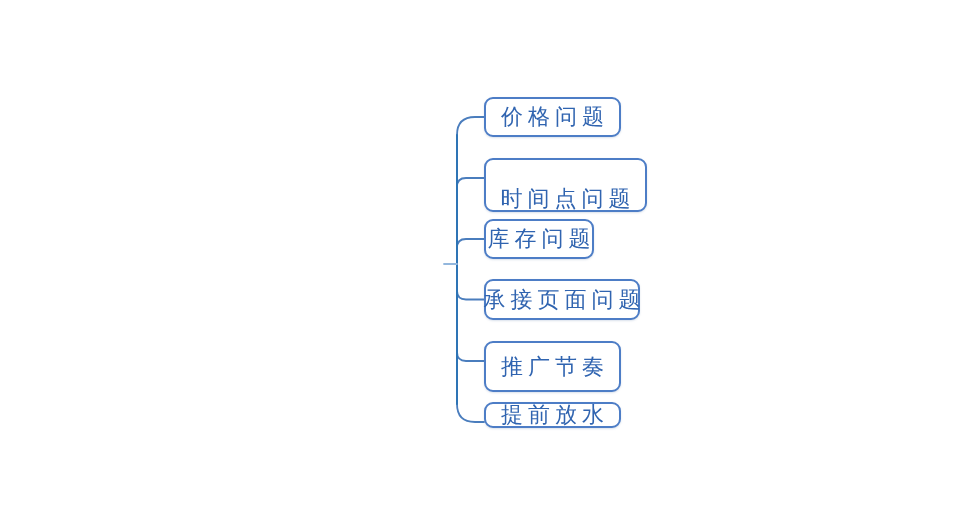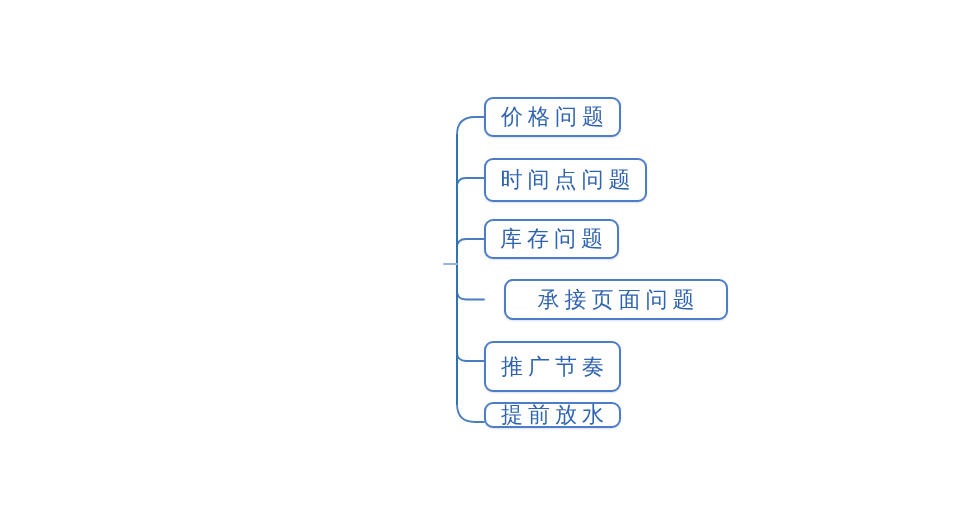--- a/index.html
+++ b/index.html
@@ -95,7 +95,7 @@
       <div class="child-node" style="left: 484px; top: 97px; width: 137px; height: 40px;">
       <span class="child-label">价格问题</span>
     </div>
-      <div class="child-node" style="left: 484px; top: 158px; width: 163px; height: 44px;">
+      <div class="child-node" style="left: 484px; top: 158px; width: 163px; height: 54px; align-items: flex-end;">
       <span class="child-label">时间点问题</span>
     </div>
       <div class="child-node" style="left: 484px; top: 219px; width: 135px; height: 40px;">

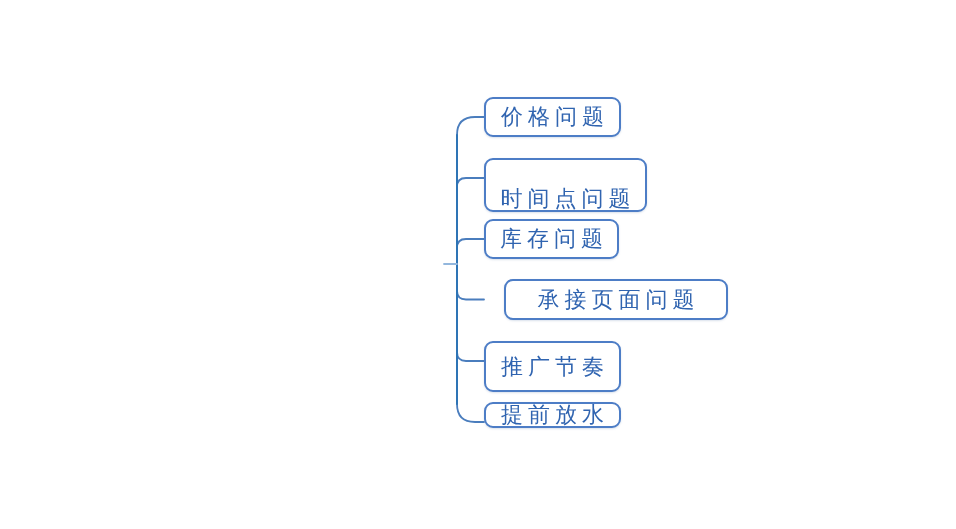--- a/index.html
+++ b/index.html
@@ -98,7 +98,7 @@
       <div class="child-node" style="left: 484px; top: 158px; width: 163px; height: 54px; align-items: flex-end;">
       <span class="child-label">时间点问题</span>
     </div>
-      <div class="child-node" style="left: 484px; top: 219px; width: 135px; height: 40px;">
+      <div class="child-node" style="left: 484px; top: 219px; width: 110px; height: 40px;">
       <span class="child-label">库存问题</span>
     </div>
       <div class="child-node" style="left: 504px; top: 279px; width: 224px; height: 41px;">

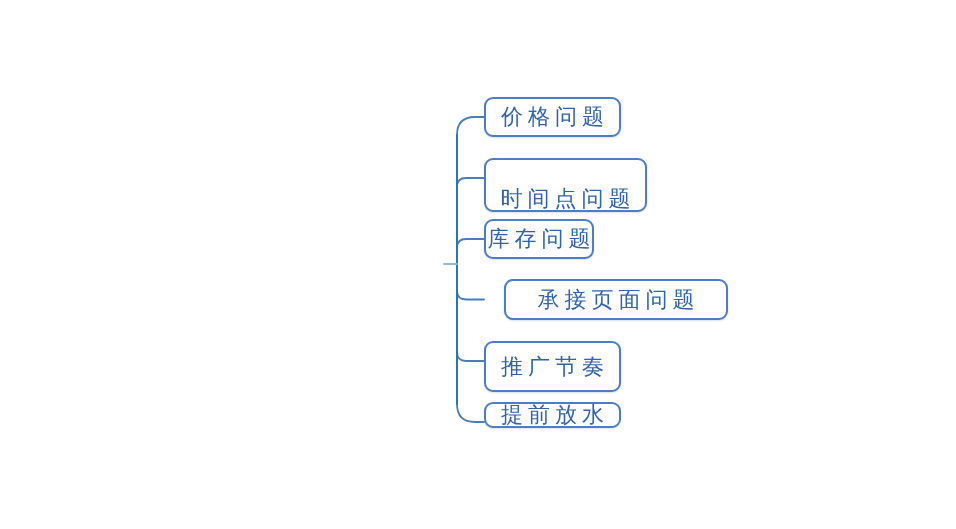--- a/index.html
+++ b/index.html
@@ -101,7 +101,7 @@
       <div class="child-node" style="left: 484px; top: 219px; width: 110px; height: 40px;">
       <span class="child-label">库存问题</span>
     </div>
-      <div class="child-node" style="left: 504px; top: 279px; width: 224px; height: 41px;">
+      <div class="child-node" style="left: 484px; top: 279px; width: 156px; height: 41px;">
       <span class="child-label">承接页面问题</span>
     </div>
       <div class="child-node" style="left: 484px; top: 341px; width: 137px; height: 51px;">

